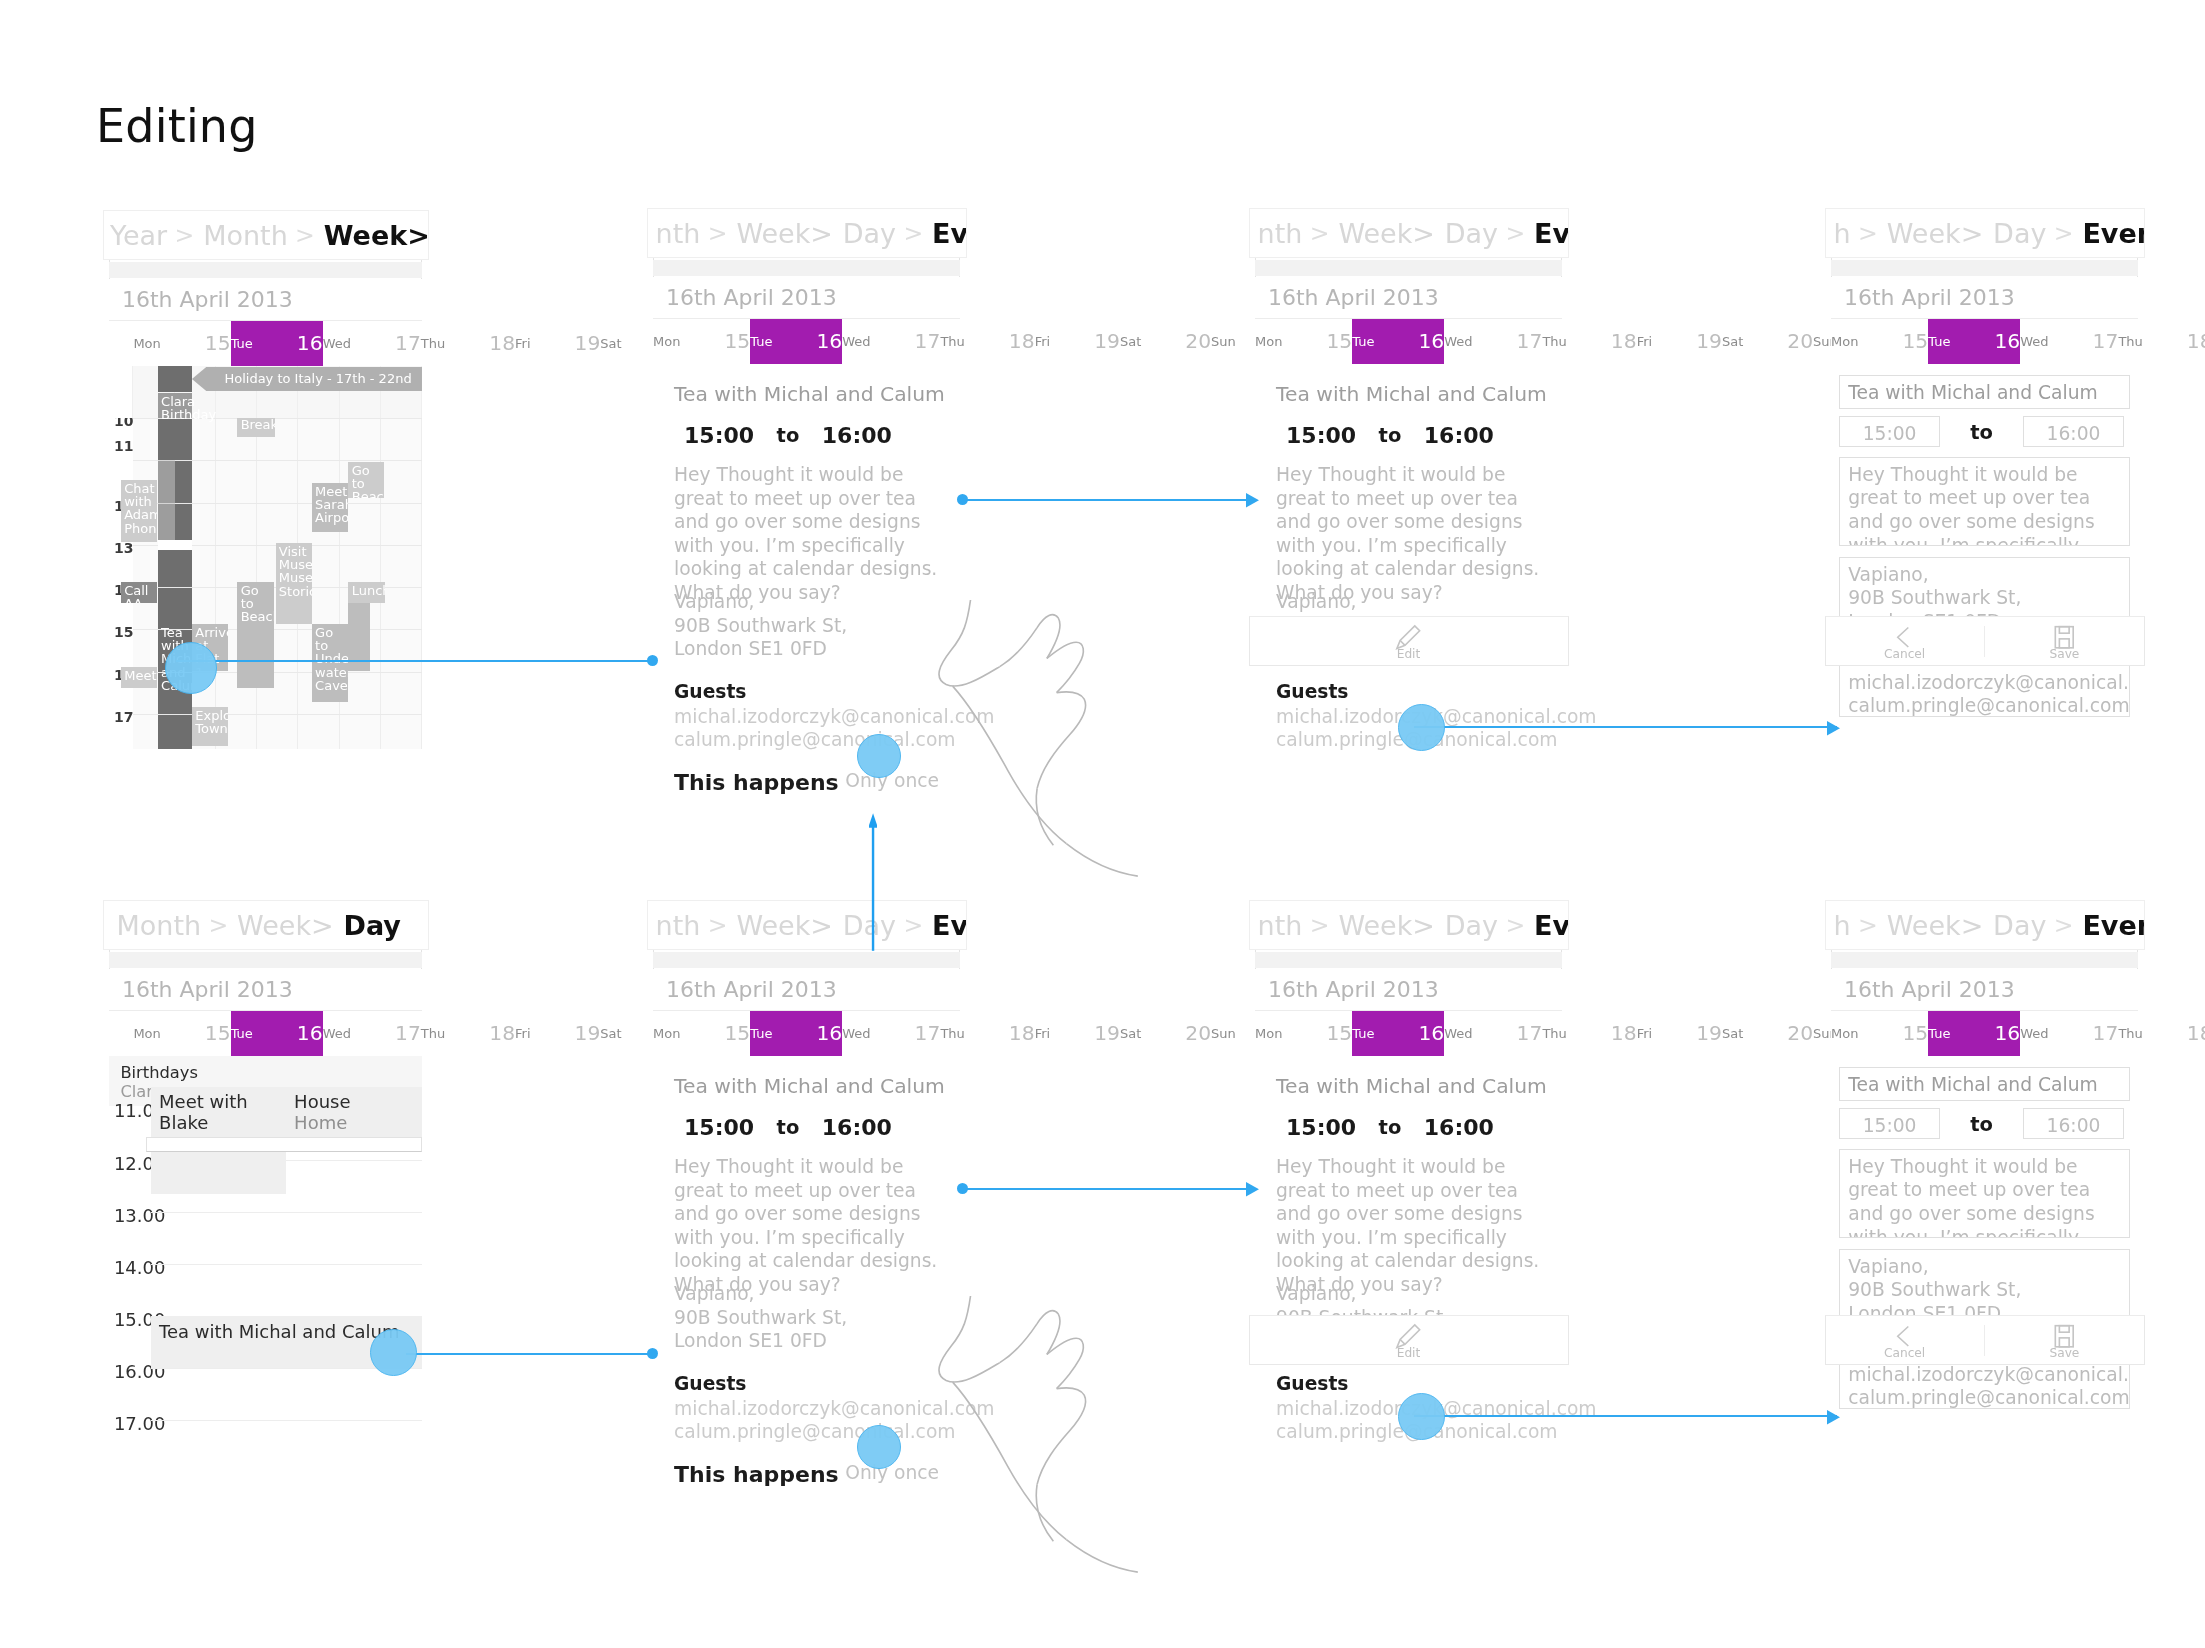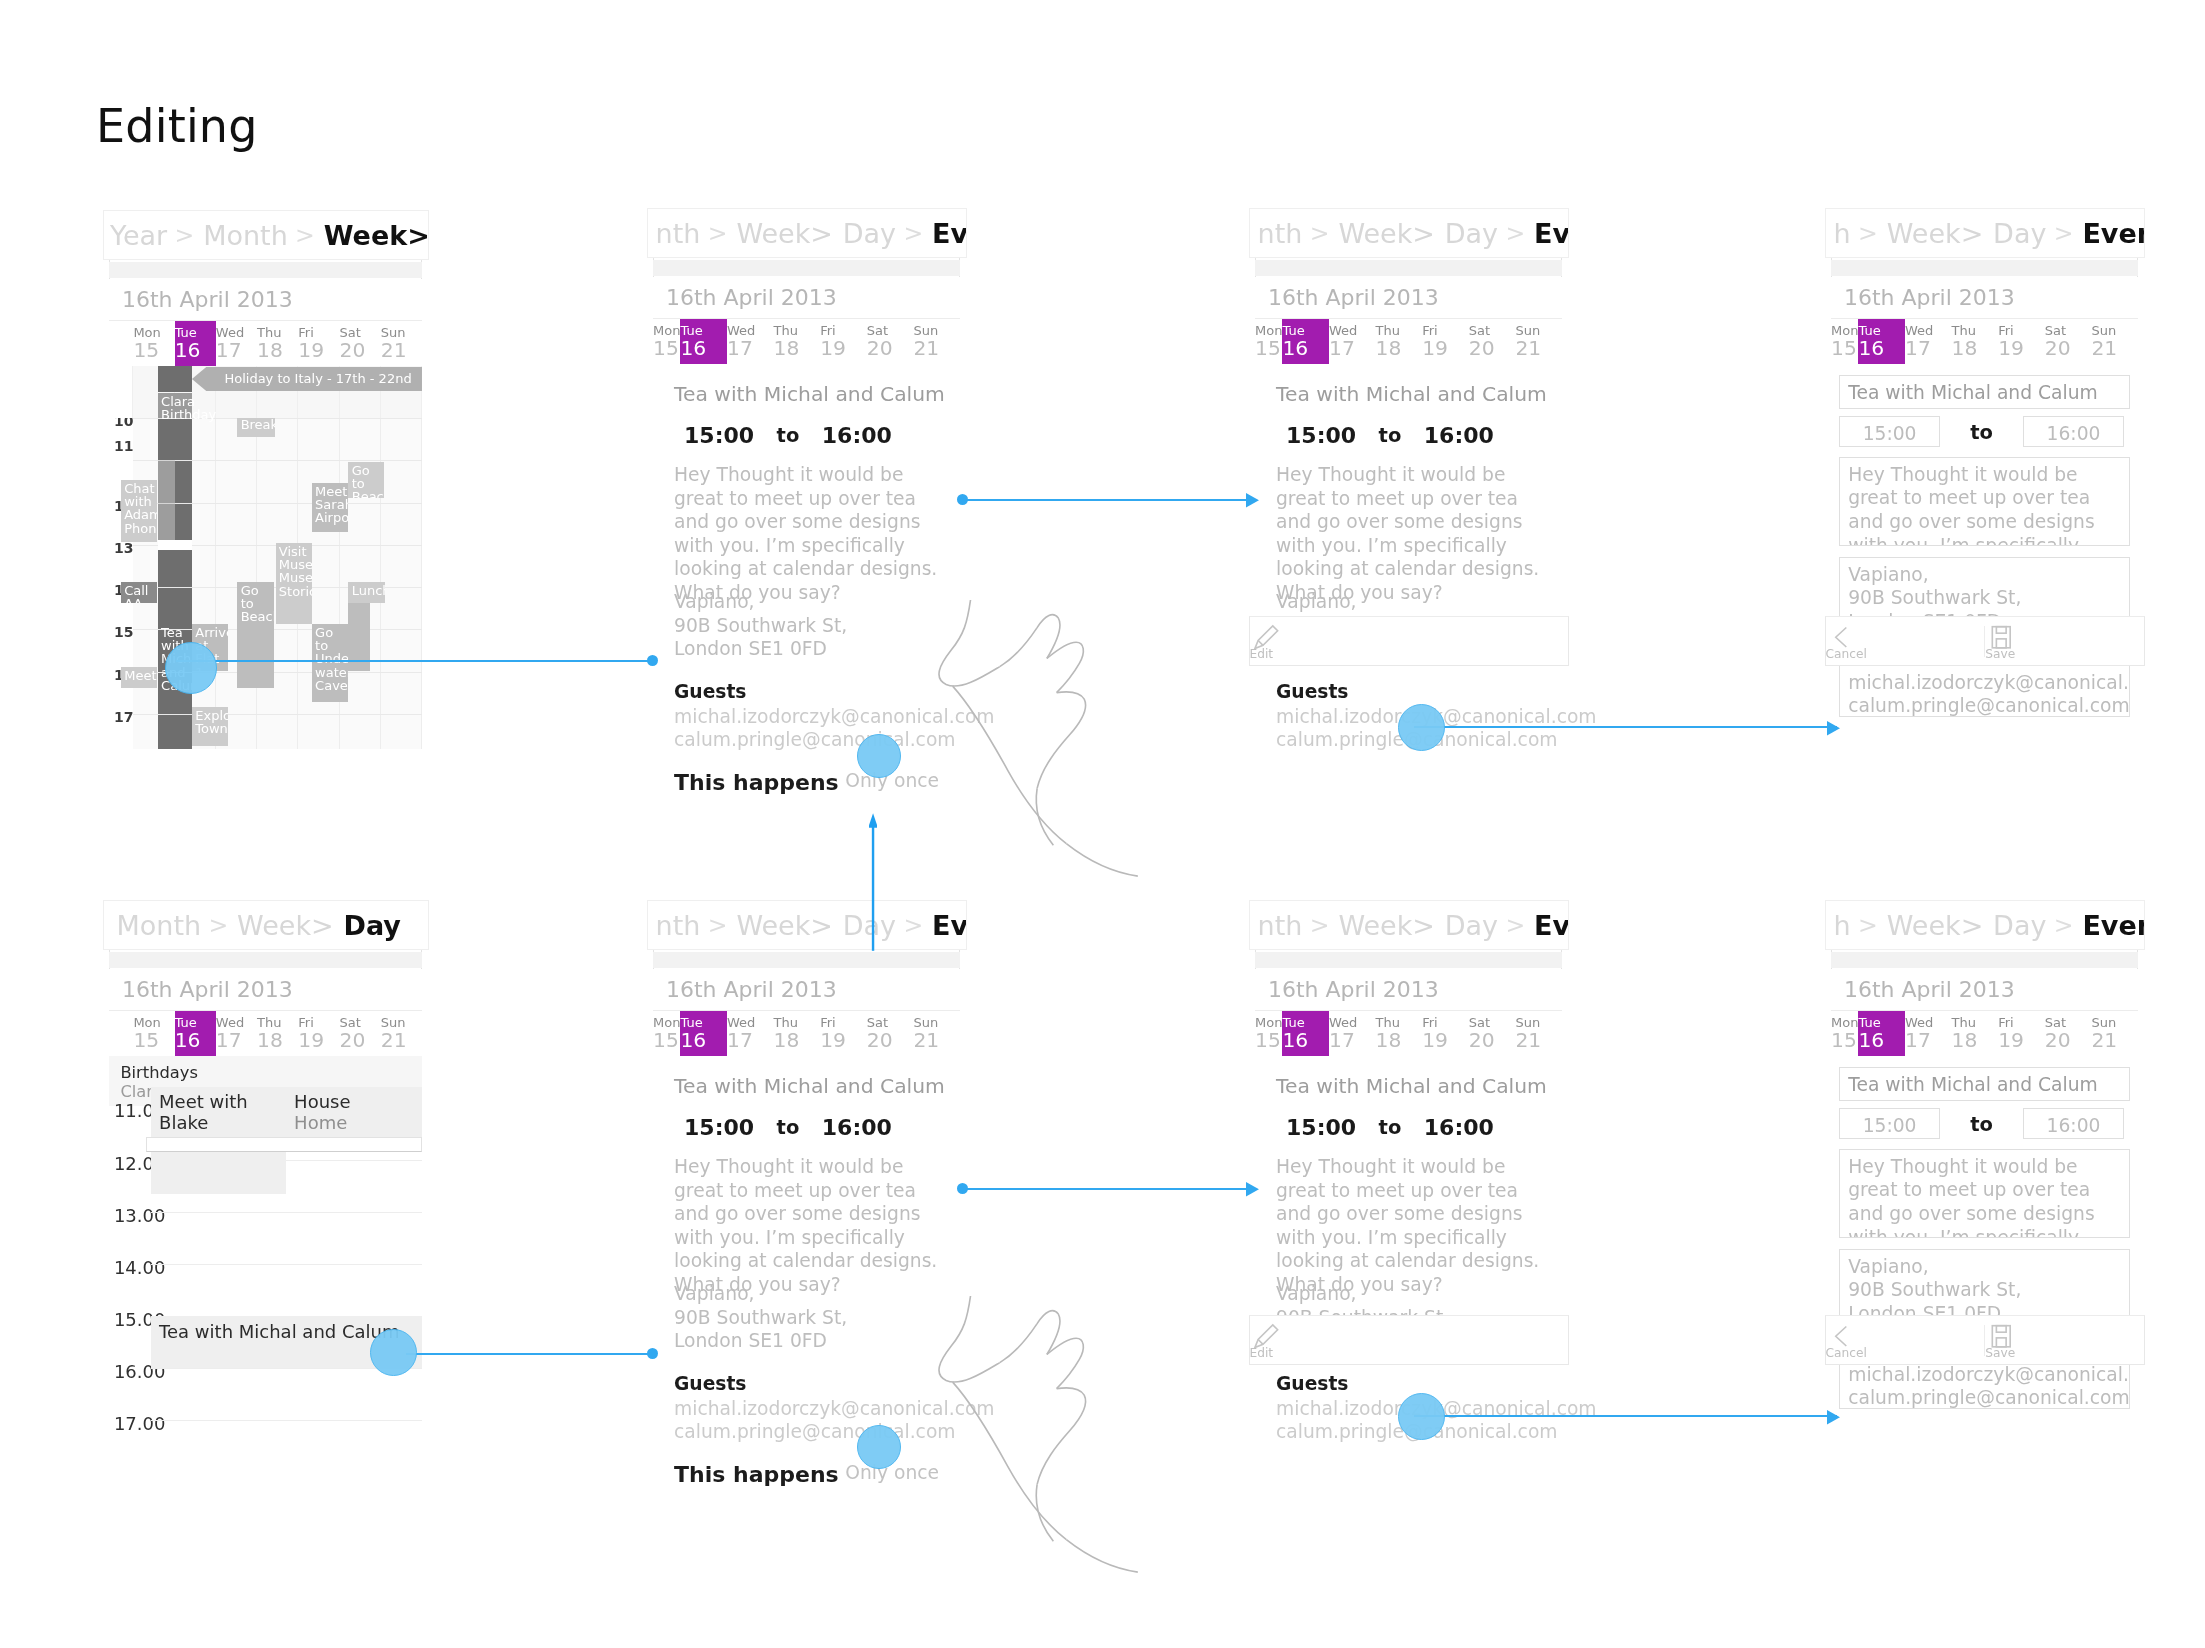--- a/index.html
+++ b/index.html
@@ -56,8 +56,8 @@
     display: flex; background: #fff; border-bottom: 0.8px solid #ececec;
   }
   .daystrip .col {
-    flex: 1; display: flex; flex-direction: column;
-    justify-content: center;
+    flex: 1; display: flex; flex-direction: row;
+    align-items: center; justify-content: center; gap: 44px;
   }
   .daystrip .col:first-child { flex: 0 0 24.4px; }
   .dow { font-size: 13px; color: #8c8c8c; line-height: 1.05; }

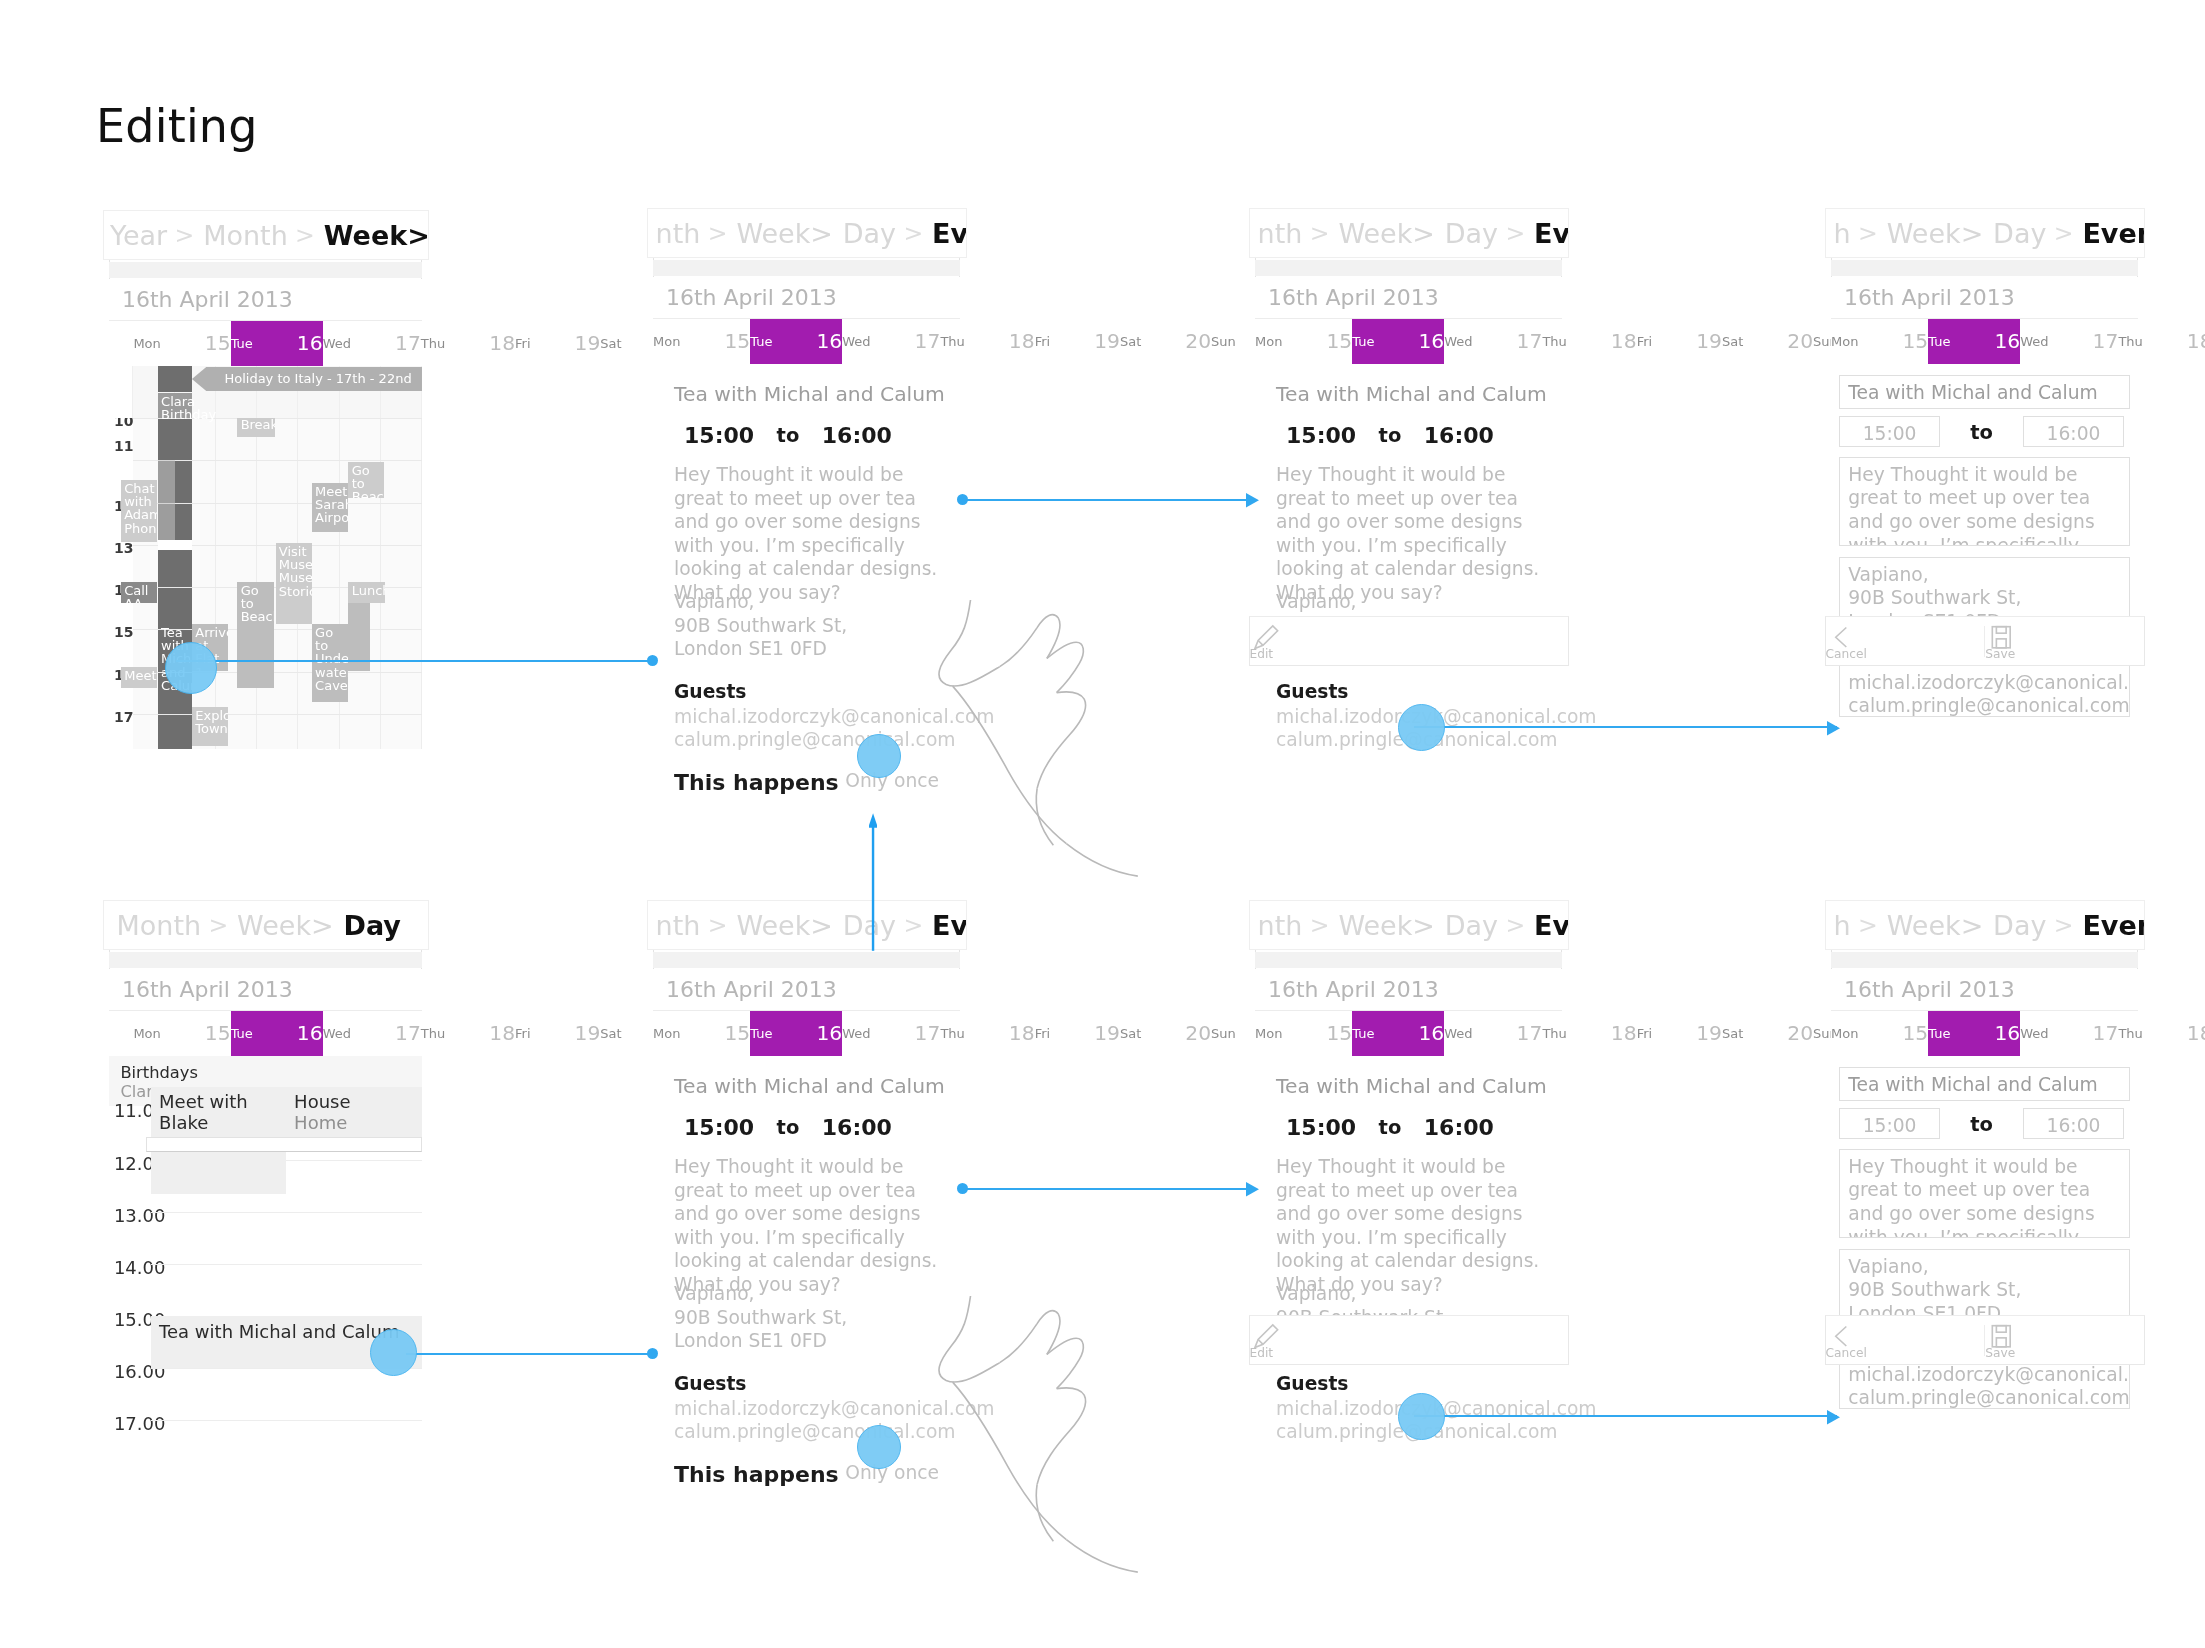--- a/index.html
+++ b/index.html
@@ -167,7 +167,7 @@
     border-top: 1.6px solid #ececec;
     display: flex; align-items: center; z-index: 6;
   }
-  .act { flex: 1; display: flex; flex-direction: column; justify-content: center; }
+  .act { flex: 1; display: flex; flex-direction: column; align-items: center; justify-content: center; }
   .act .lbl { font-size: 12.2px; color: #c0c0c0; margin-top: -6.5px; }
   .act svg { display: block; }
   .vdiv { width: 1.6px; height: 31px; background: #ededed; }

